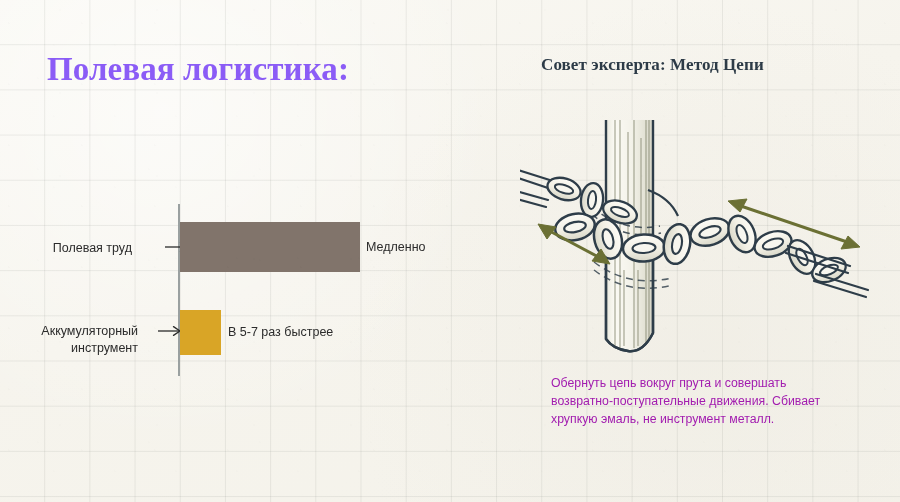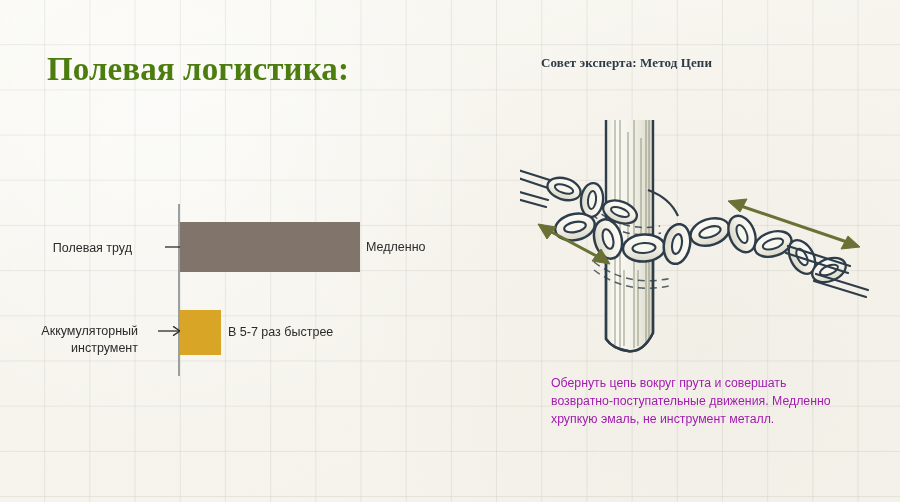--- a/index.html
+++ b/index.html
@@ -44,7 +44,7 @@
     font-family:"Liberation Serif", serif;
     font-weight:700;
     font-size:33px;line-height:1.16;
-    color:#4d7c0f;
+    color:#8b5cf6;
     letter-spacing:.1px;
   }
   .headline .l2{display:block;}

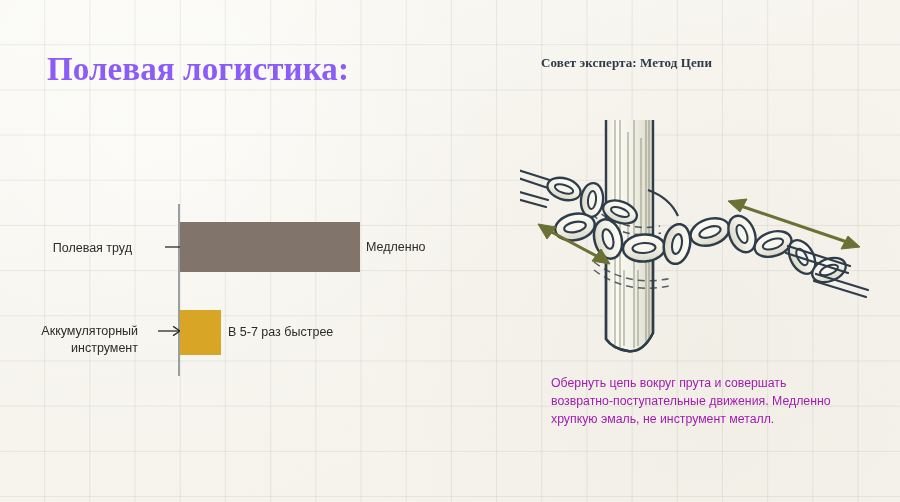--- a/index.html
+++ b/index.html
@@ -90,7 +90,7 @@
   .tip-title{
     position:absolute;left:541px;top:55px;
     font-family:"Liberation Serif", serif;
-    font-weight:700;font-size:13px;color:#2d3b47;
+    font-weight:700;font-size:17px;color:#2d3b47;
     letter-spacing:.1px;
   }
   .illus{position:absolute;left:520px;top:120px;width:370px;height:250px;}

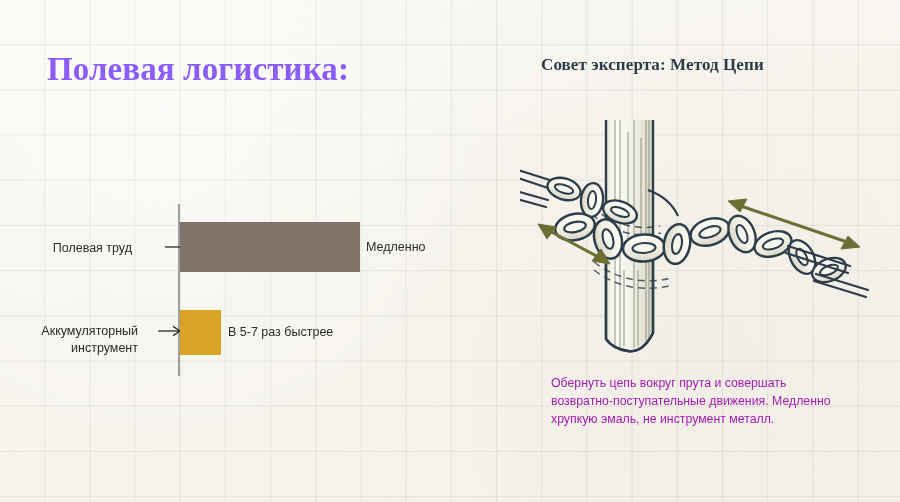--- a/index.html
+++ b/index.html
@@ -274,7 +274,7 @@
 
   <div class="caption">
     <span>Обернуть цепь вокруг прута и совершать</span>
-    <span>возвратно-поступательные движения. Медленно</span>
+    <span>возвратно-поступательные движения. Сбивает</span>
     <span>хрупкую эмаль, не инструмент металл.</span>
   </div>
 

